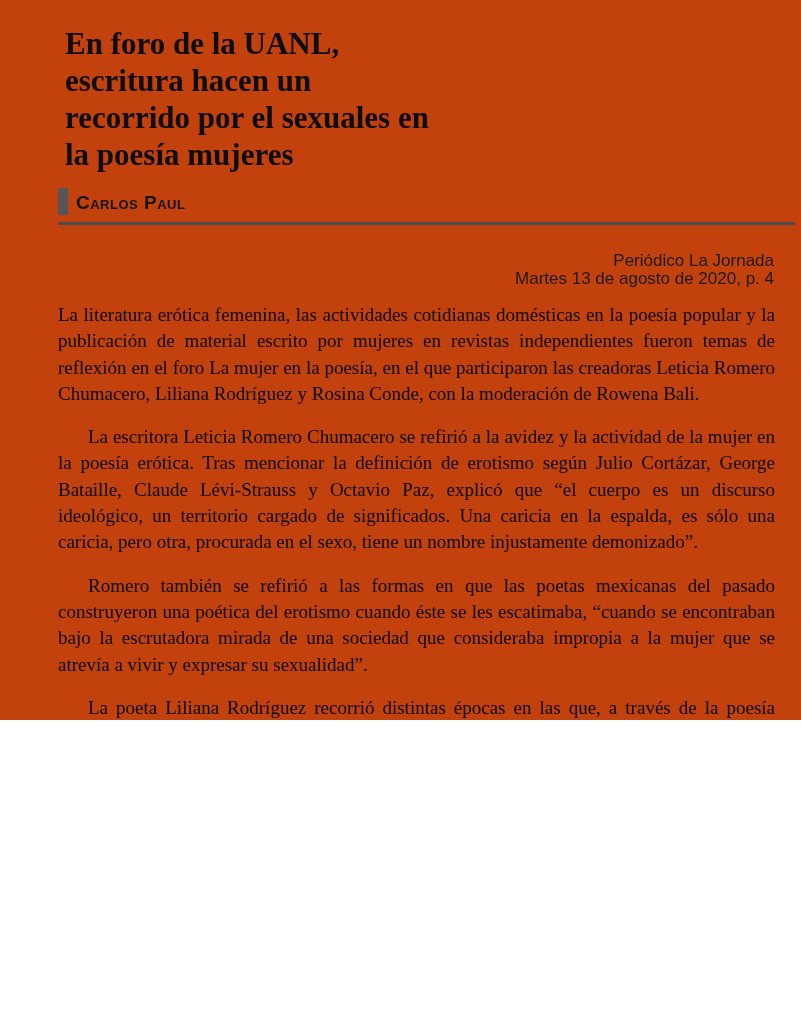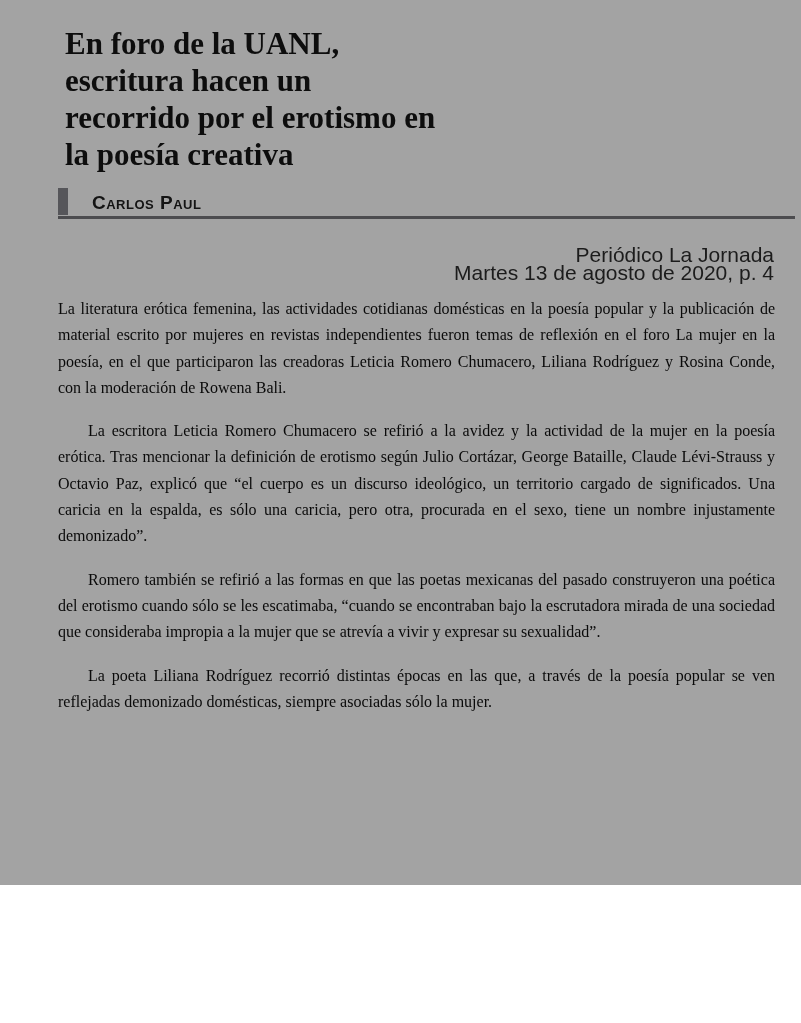--- a/index.html
+++ b/index.html
@@ -6,8 +6,8 @@
   html, body { background: #ffffff; }
   .page {
     width: 801px;
-    height: 885px;
-    background: #a3a3a3;
+    height: 720px;
+    background: #c2410c;
     overflow: hidden;
     position: relative;
     font-family: "Liberation Serif", serif;

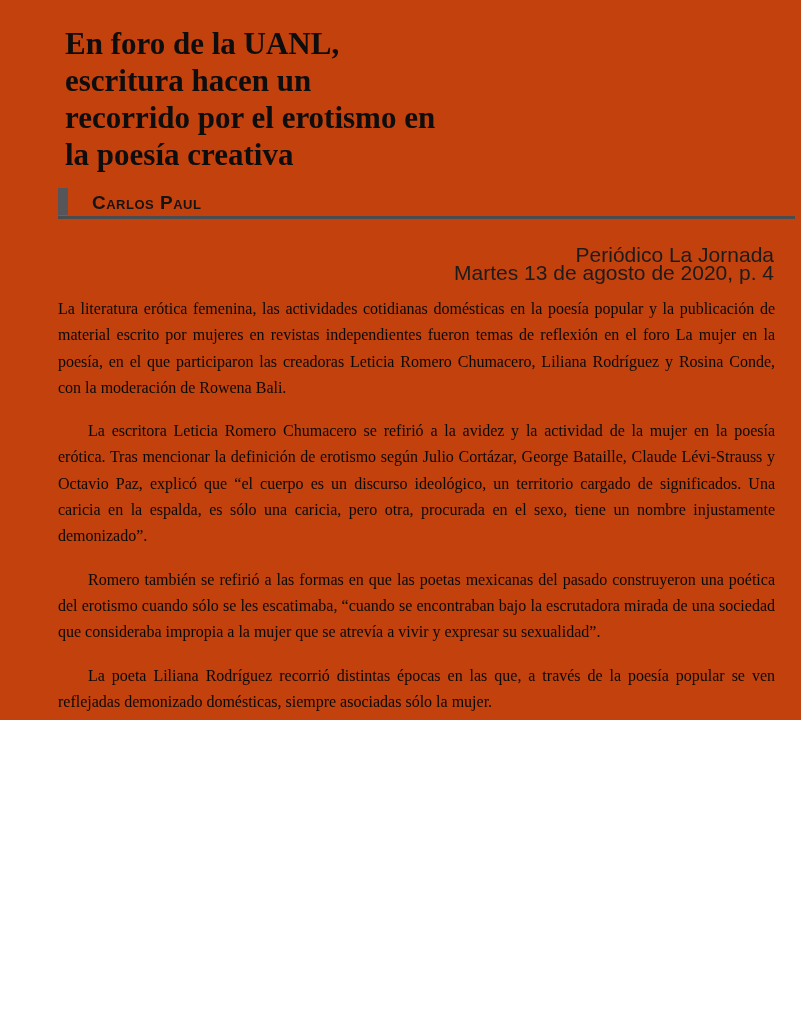--- a/index.html
+++ b/index.html
@@ -72,7 +72,7 @@
   <h1 class="headline">
     <div>En foro de la UANL,</div>
     <div>escritura hacen un</div>
-    <div>recorrido por el erotismo en</div>
+    <div>recorrido por el sexuales en</div>
     <div>la poesía creativa</div>
   </h1>
 

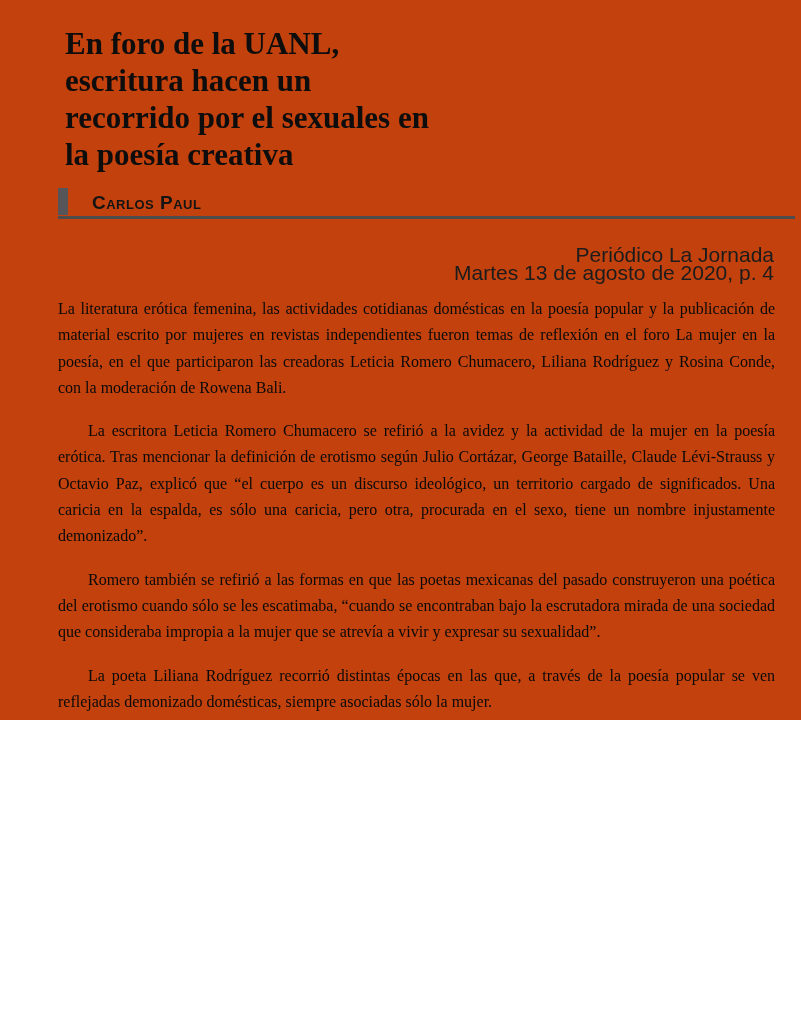--- a/index.html
+++ b/index.html
@@ -73,7 +73,7 @@
     <div>En foro de la UANL,</div>
     <div>escritura hacen un</div>
     <div>recorrido por el sexuales en</div>
-    <div>la poesía creativa</div>
+    <div>la poesía mujeres</div>
   </h1>
 
   <div class="byline-row">

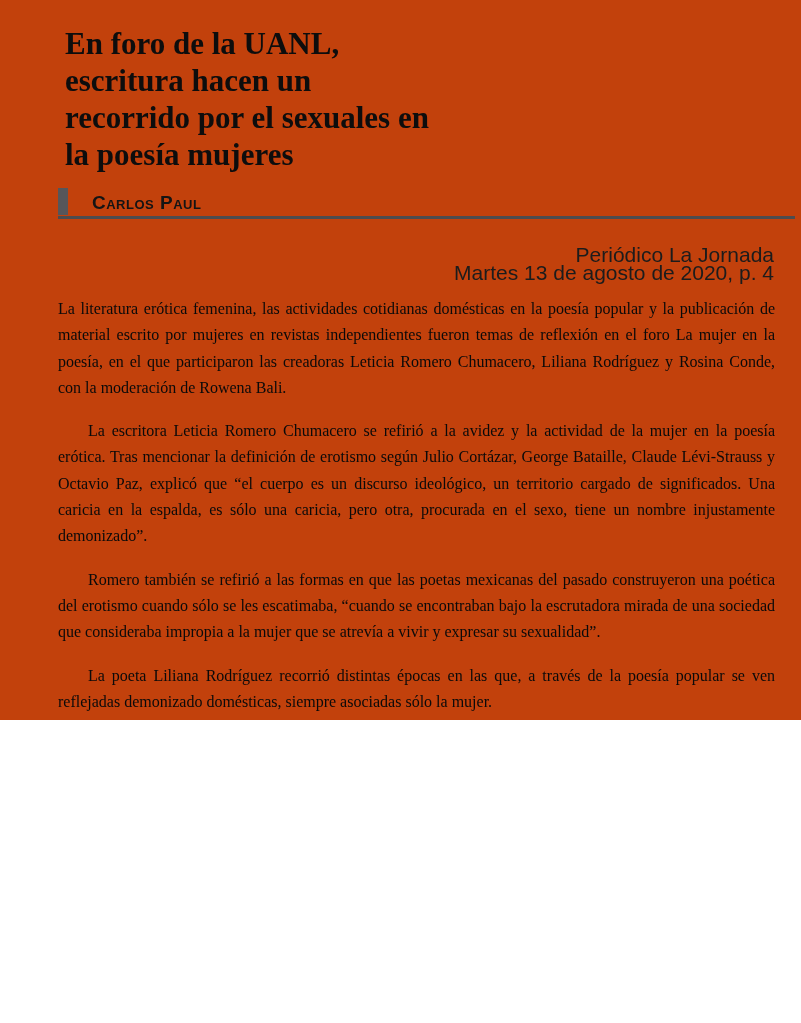--- a/index.html
+++ b/index.html
@@ -26,8 +26,7 @@
     display: flex;
     align-items: flex-end;
     border-bottom: 3px solid #4c4c4f;
-    padding-bottom: 1px;
-    gap: 16px;
+    padding-bottom: 7px;
   }
   .byline-bar {
     width: 10px;

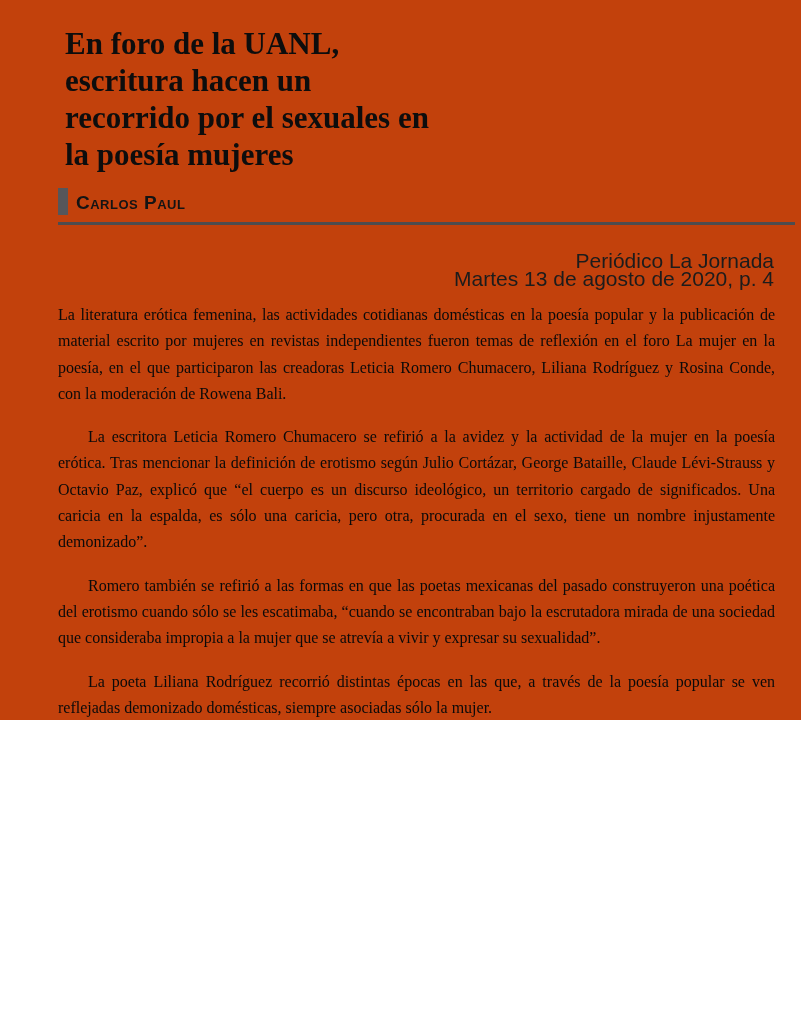--- a/index.html
+++ b/index.html
@@ -48,7 +48,7 @@
     margin: 27px 27px 0 58px;
     text-align: right;
     font-family: "Liberation Sans", sans-serif;
-    font-size: 21px;
+    font-size: 17px;
     line-height: 17.5px;
     color: #1c1c1c;
   }

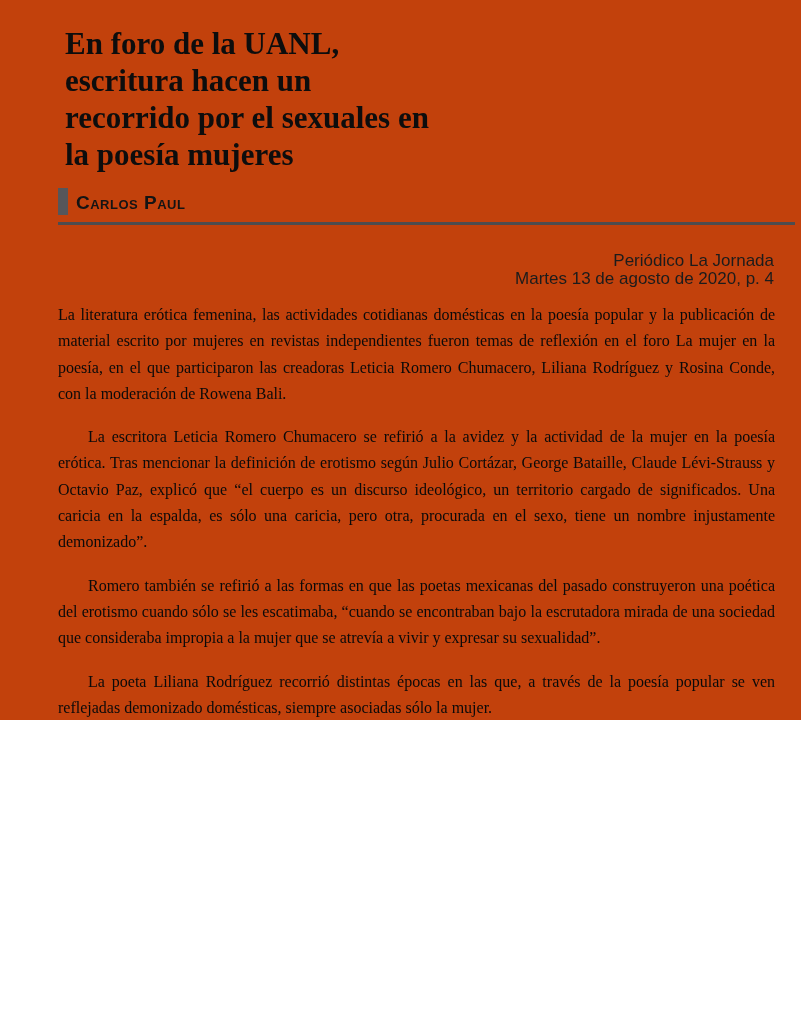--- a/index.html
+++ b/index.html
@@ -55,7 +55,7 @@
   .body-text {
     margin: 15px 26px 0 58px;
     font-family: "Liberation Serif", serif;
-    font-size: 16px;
+    font-size: 19px;
     line-height: 26.3px;
     text-align: justify;
     color: #0a0a0a;

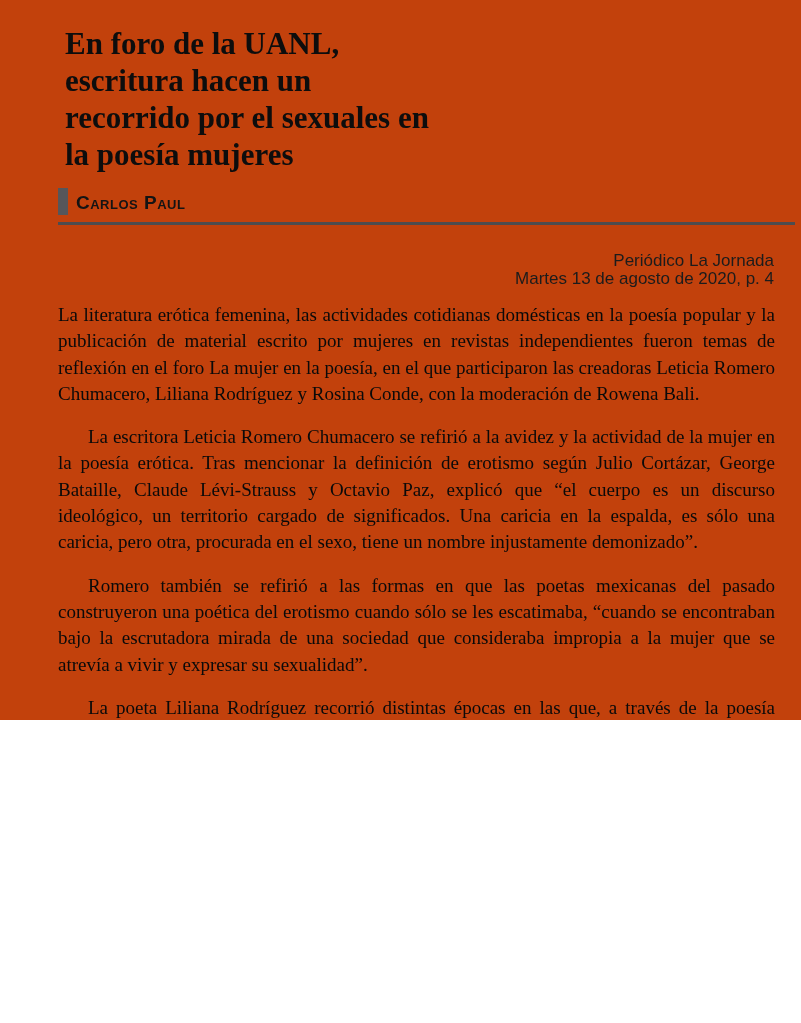--- a/index.html
+++ b/index.html
@@ -88,7 +88,7 @@
   <div class="body-text">
     <p>La literatura erótica femenina, las actividades cotidianas domésticas en la poesía popular y la publicación de material escrito por mujeres en revistas independientes fueron temas de reflexión en el foro La mujer en la poesía, en el que participaron las creadoras Leticia Romero Chumacero, Liliana Rodríguez y Rosina Conde, con la moderación de Rowena Bali.</p>
     <p>La escritora Leticia Romero Chumacero se refirió a la avidez y la actividad de la mujer en la poesía erótica. Tras mencionar la definición de erotismo según Julio Cortázar, George Bataille, Claude Lévi-Strauss y Octavio Paz, explicó que “el cuerpo es un discurso ideológico, un territorio cargado de significados. Una caricia en la espalda, es sólo una caricia, pero otra, procurada en el sexo, tiene un nombre injustamente demonizado”.</p>
-    <p>Romero también se refirió a las formas en que las poetas mexicanas del pasado construyeron una poética del erotismo cuando sólo se les escatimaba, “cuando se encontraban bajo la escrutadora mirada de una sociedad que consideraba impropia a la mujer que se atrevía a vivir y expresar su sexualidad”.</p>
+    <p>Romero también se refirió a las formas en que las poetas mexicanas del pasado construyeron una poética del erotismo cuando éste se les escatimaba, “cuando se encontraban bajo la escrutadora mirada de una sociedad que consideraba impropia a la mujer que se atrevía a vivir y expresar su sexualidad”.</p>
     <p>La poeta Liliana Rodríguez recorrió distintas épocas en las que, a través de la poesía popular se ven reflejadas demonizado domésticas, siempre asociadas sólo la mujer.</p>
   </div>
 

